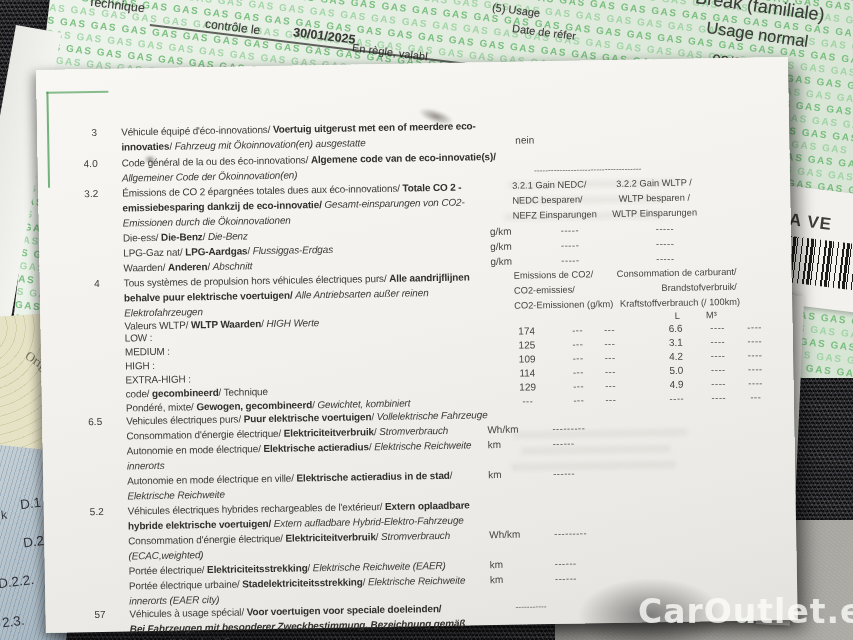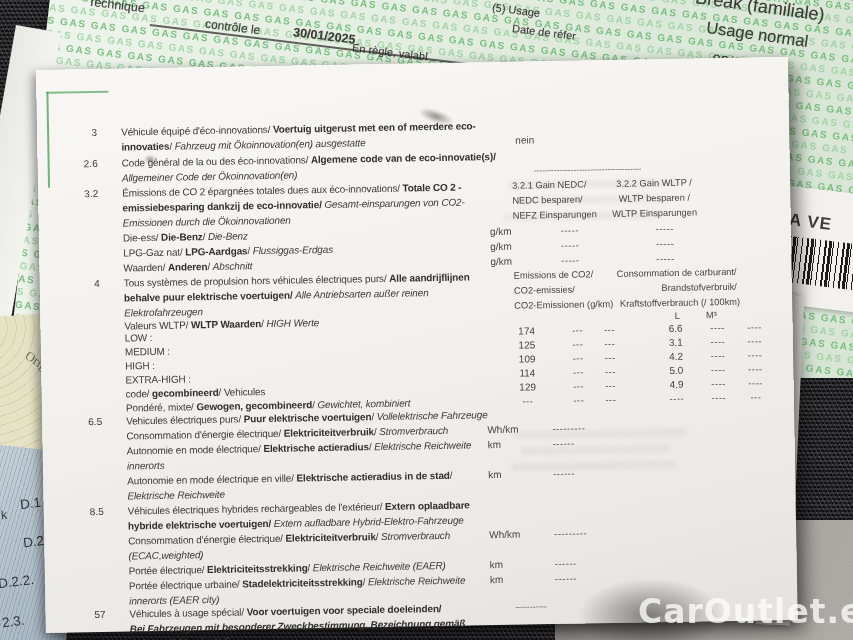--- a/index.html
+++ b/index.html
@@ -172,7 +172,7 @@
           <span class="col val" style="left: 478px;">nein</span>
         </div>
         <div class="line" style="top: 89px;">
-          <span class="lnum">2.6</span>
+          <span class="lnum">4.0</span>
           <span class="llabel"><span class="fr">Code général de la ou des éco-innovations/ </span><span class="nl">Algemene code van de eco-innovatie(s)/</span></span>
         </div>
         <div class="line" style="top: 104px;">

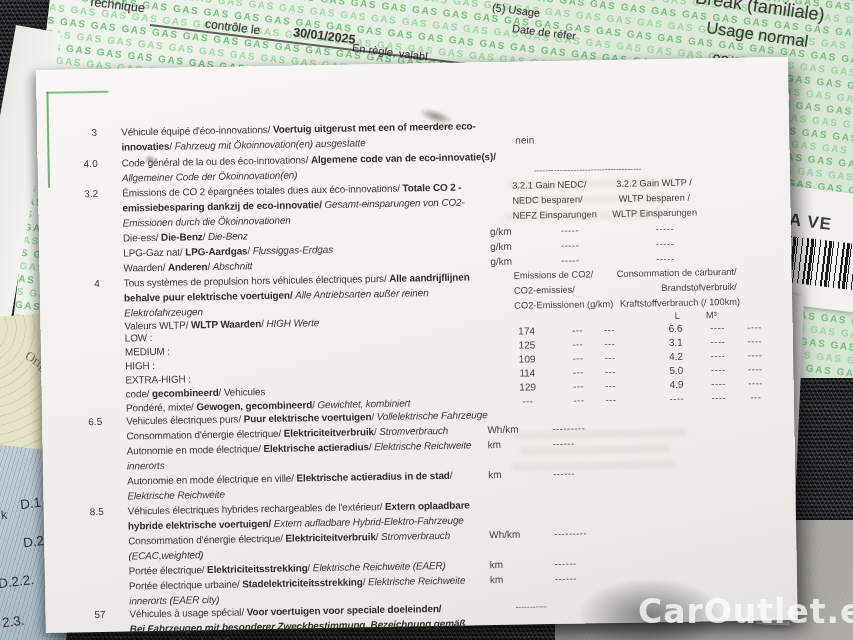--- a/index.html
+++ b/index.html
@@ -271,7 +271,7 @@
           <span class="col c dash" style="left: 714px;">----</span>
         </div>
         <div class="line" style="top: 320px;">
-          <span class="llabel"><span class="fr">code/ </span><span class="nl">gecombineerd</span><span class="fr">/ Vehicules</span></span>
+          <span class="llabel"><span class="fr">code/ </span><span class="nl">gecombineerd</span><span class="fr">/ Technique</span></span>
           <span class="col c val" style="left: 486px;">129</span>
           <span class="col c dash" style="left: 537px;">---</span>
           <span class="col c dash" style="left: 569px;">---</span>

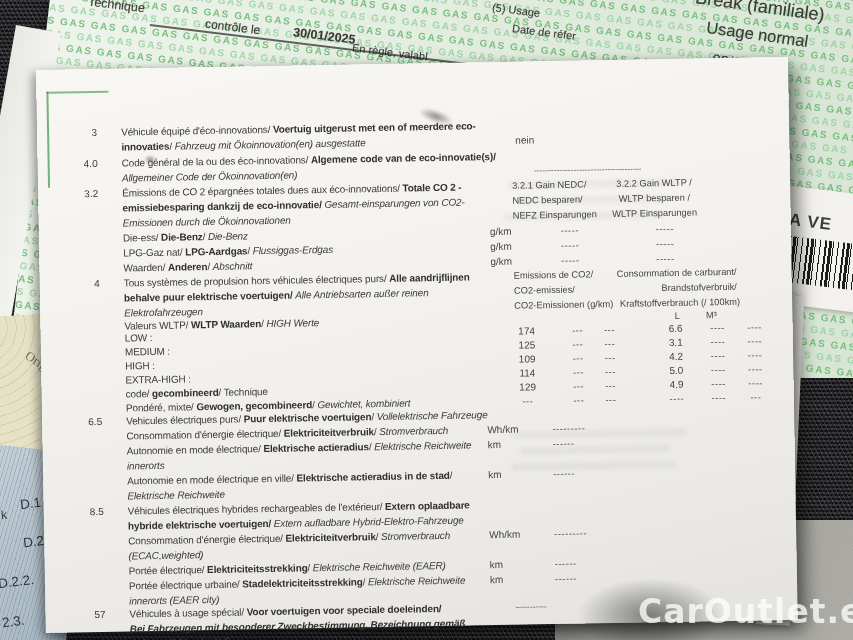--- a/index.html
+++ b/index.html
@@ -314,7 +314,7 @@
           <span class="llabel"><span class="de">Elektrische Reichweite</span></span>
         </div>
         <div class="line" style="top: 437px;">
-          <span class="lnum">8.5</span>
+          <span class="lnum">5.2</span>
           <span class="llabel"><span class="fr">Véhicules électriques hybrides rechargeables de l'extérieur/ </span><span class="nl">Extern oplaadbare</span></span>
         </div>
         <div class="line" style="top: 452px;">

